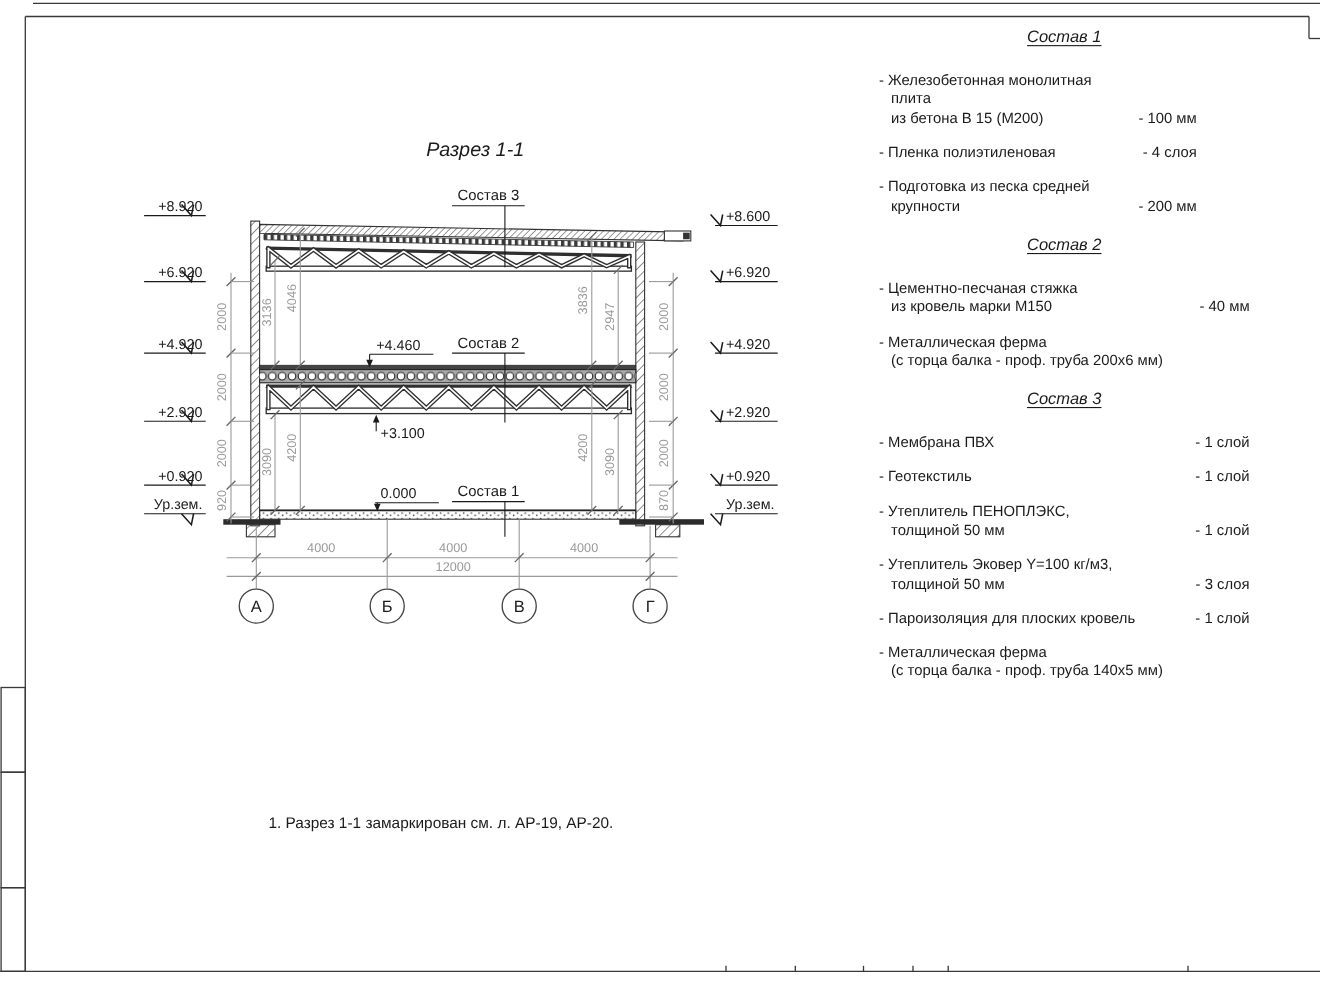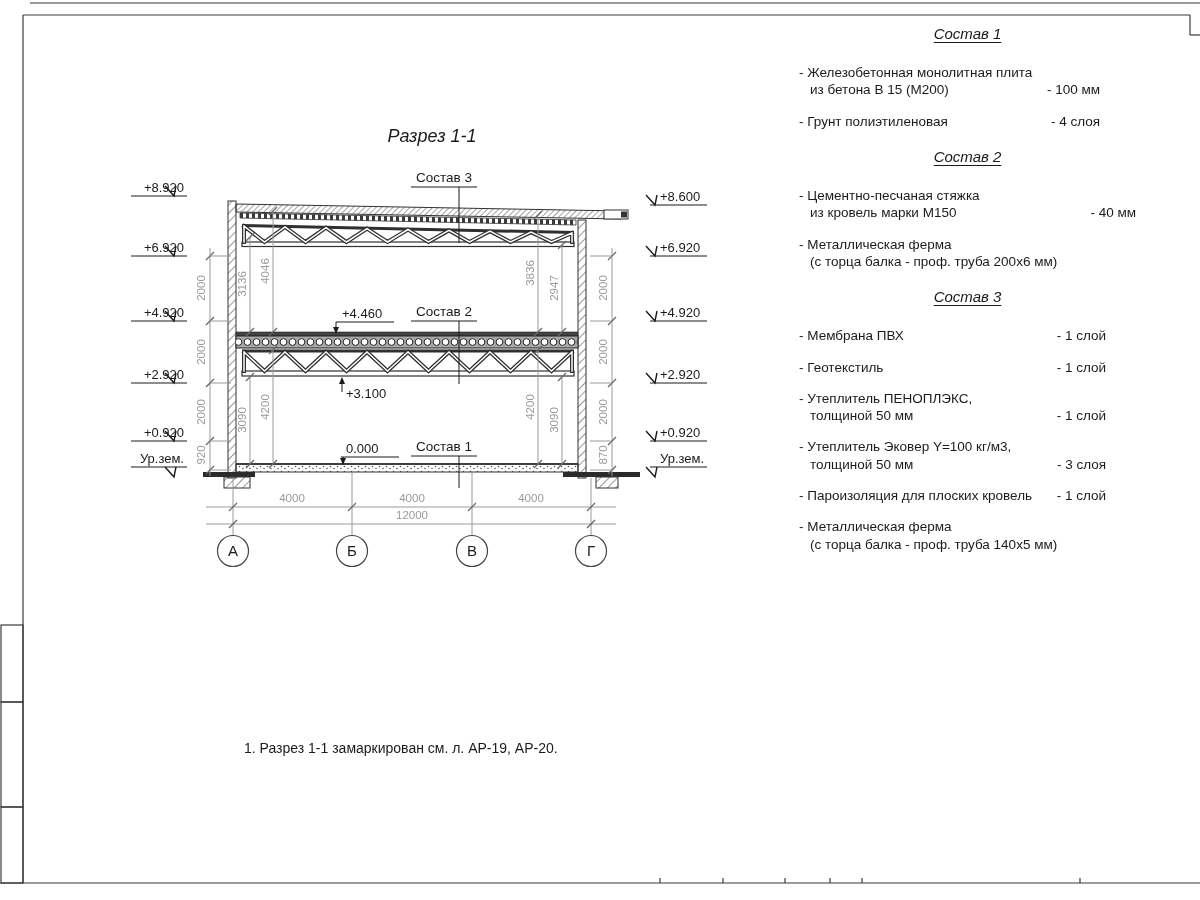--- a/index.html
+++ b/index.html
@@ -36,7 +36,7 @@
   .nitem { display:flex; justify-content:space-between; align-items:flex-end; margin-bottom:14px; }
   .nt { white-space:pre-line; padding-left:11px; text-indent:-11px; }
   .nv { white-space:nowrap; padding-left:6px; }
-  .s1 .nv { margin-right:36px; }
+  .s1 .nv { margin-right:48px; }
   .s3 .nv { margin-right:30px; }
 
   .note-text { position:absolute; left:208px; top:740px; font-size:14px;margin-left:36px; }

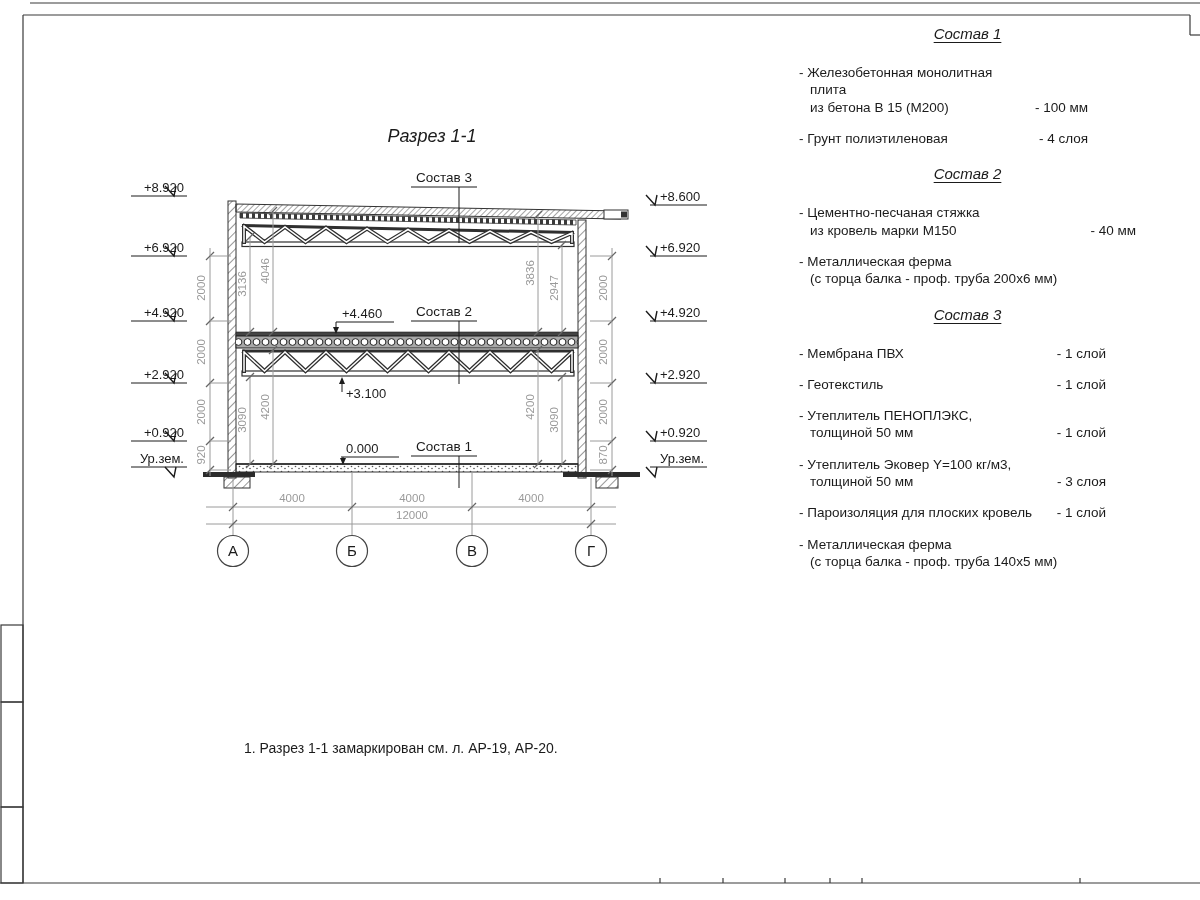--- a/index.html
+++ b/index.html
@@ -375,7 +375,7 @@
           <div class="nv">- 100 мм</div>
         </div>
     <div class="nitem">
-          <div class="nt">- Грунт полиэтиленовая</div>
+          <div class="nt">- Пленка полиэтиленовая</div>
           <div class="nv">- 4 слоя</div>
         </div>
   </div>

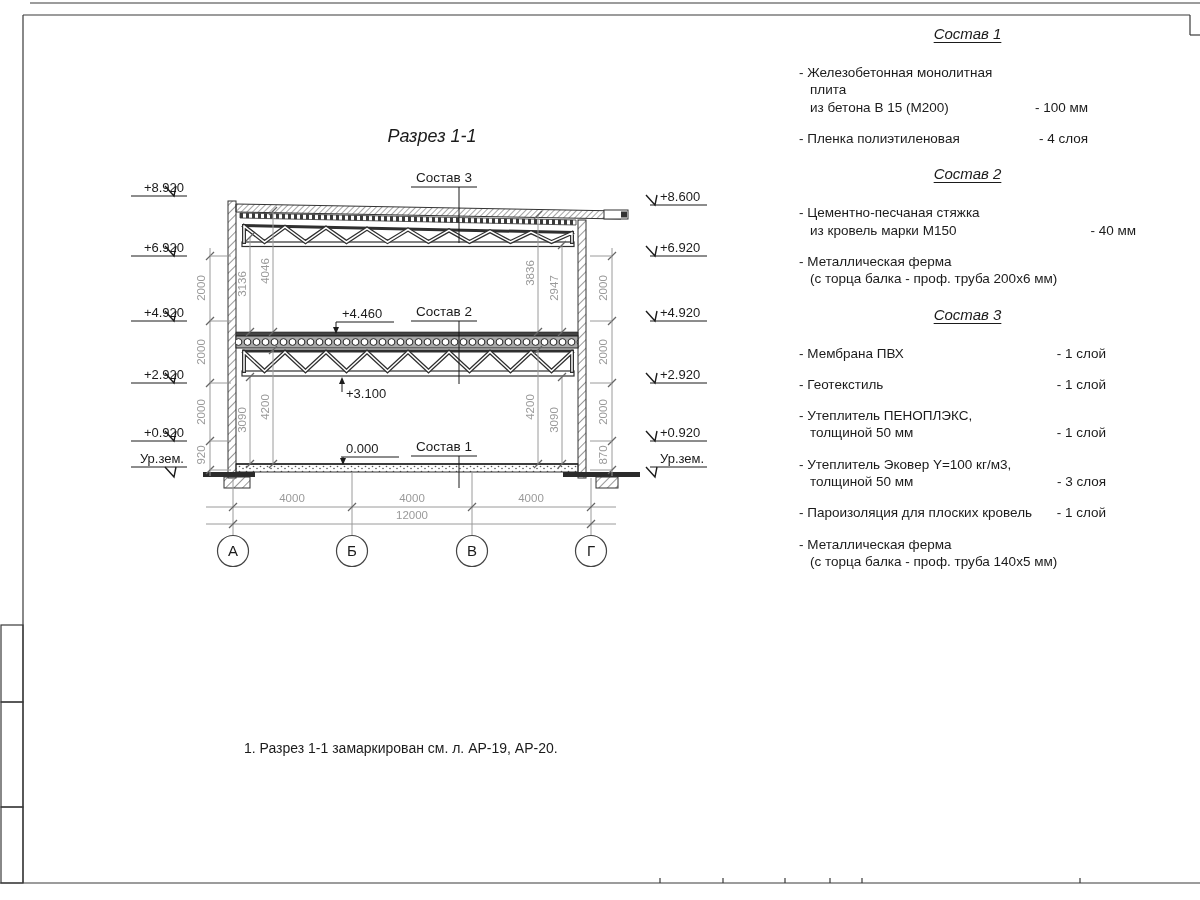--- a/index.html
+++ b/index.html
@@ -378,6 +378,11 @@
           <div class="nt">- Пленка полиэтиленовая</div>
           <div class="nv">- 4 слоя</div>
         </div>
+    <div class="nitem">
+          <div class="nt">- Подготовка из песка средней
+крупности</div>
+          <div class="nv">- 200 мм</div>
+        </div>
   </div>
 
   <div class="nsec s2">

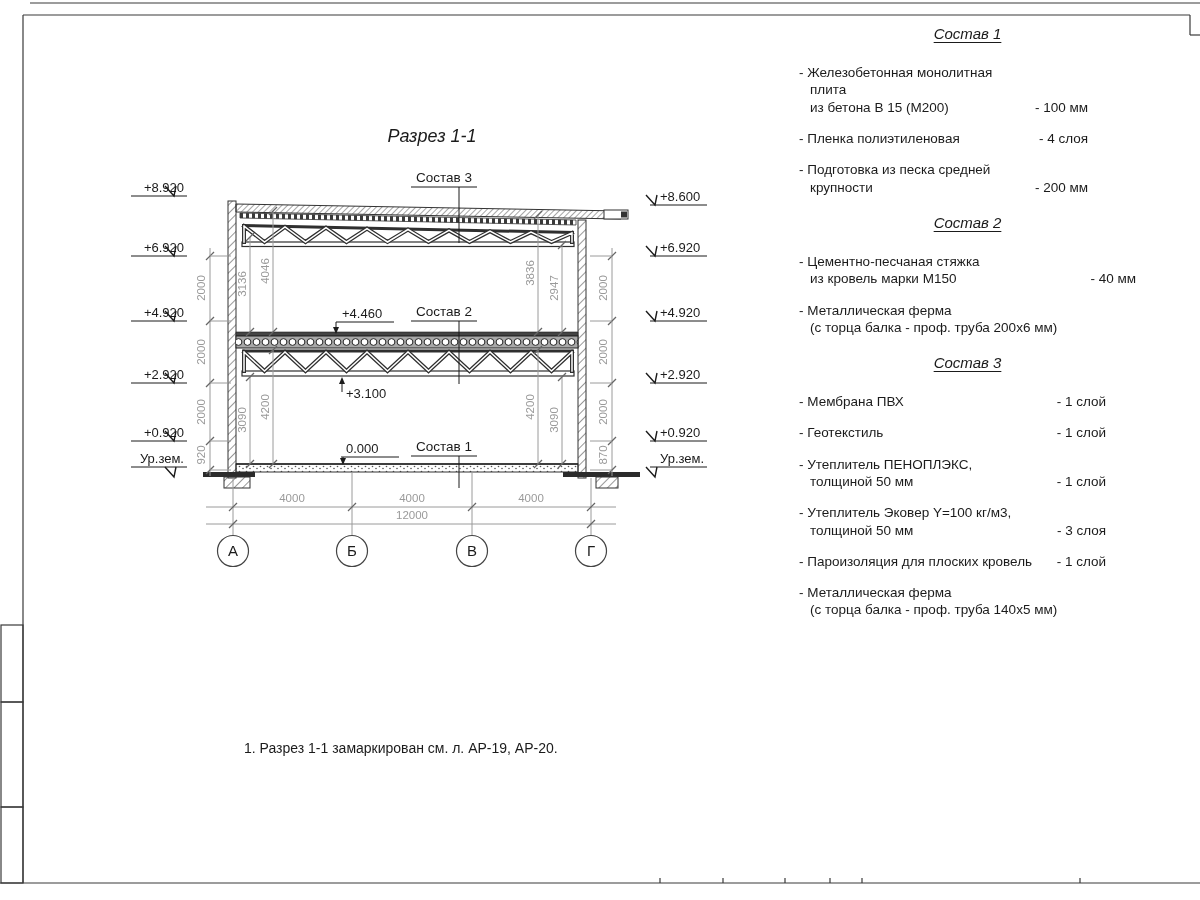--- a/index.html
+++ b/index.html
@@ -37,7 +37,7 @@
   .nt { white-space:pre-line; padding-left:11px; text-indent:-11px; }
   .nv { white-space:nowrap; padding-left:6px; }
   .s1 .nv { margin-right:48px; }
-  .s3 .nv { margin-right:30px; }
+  .s3 .nv { }
 
   .note-text { position:absolute; left:208px; top:740px; font-size:14px;margin-left:36px; }
 </style>

